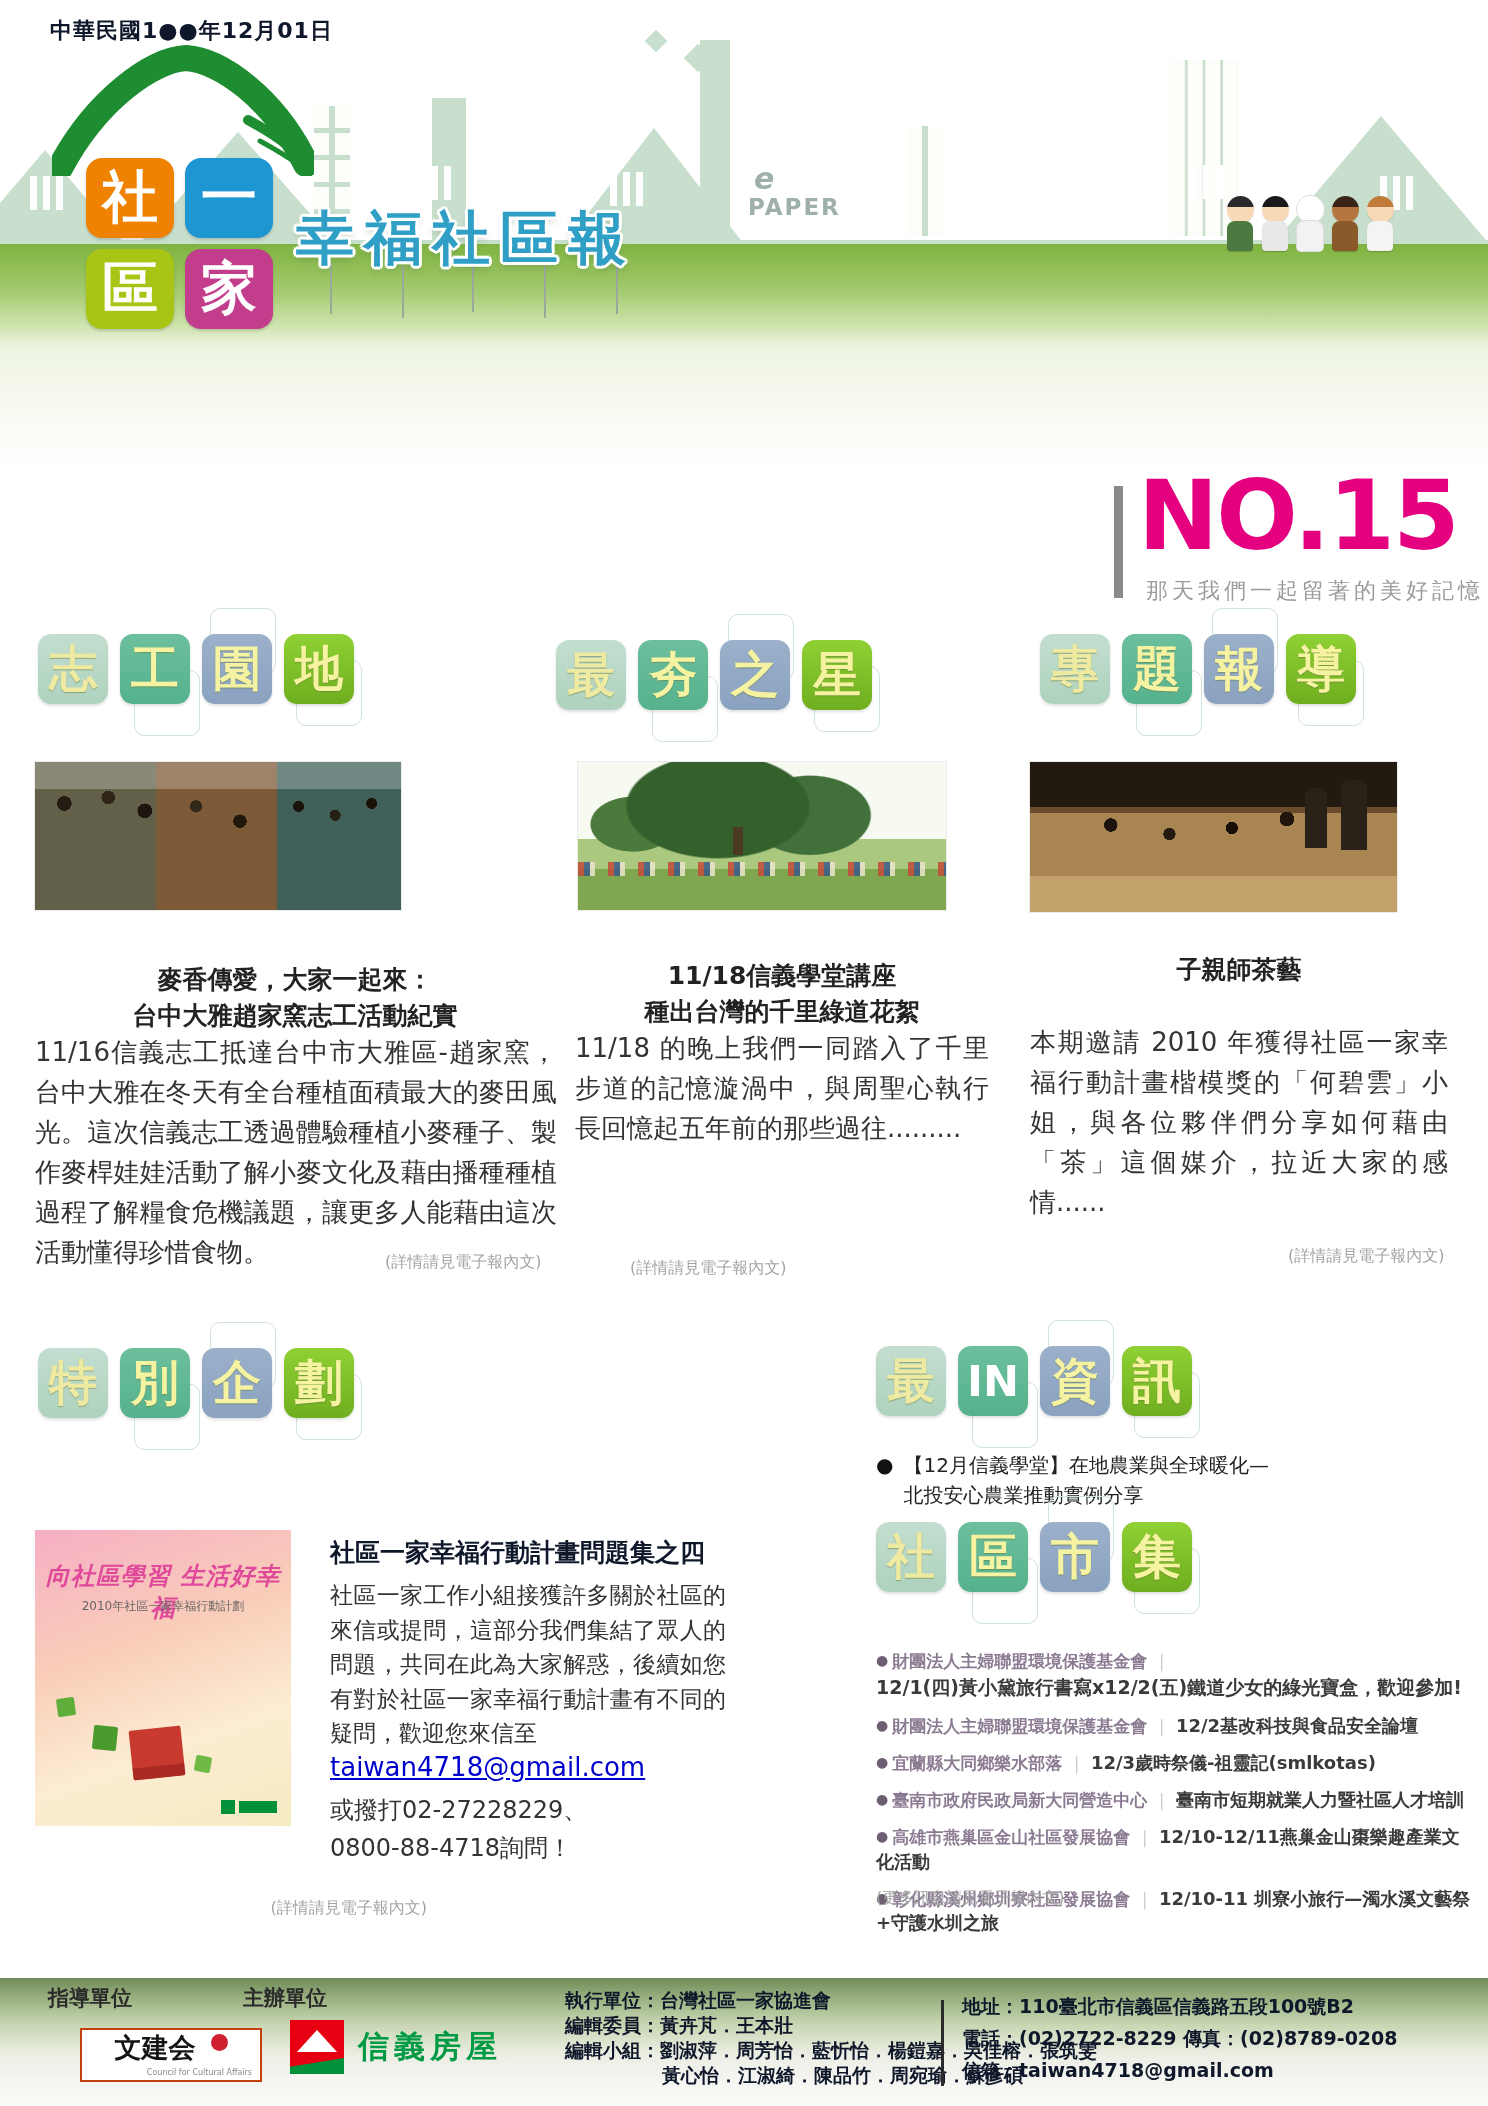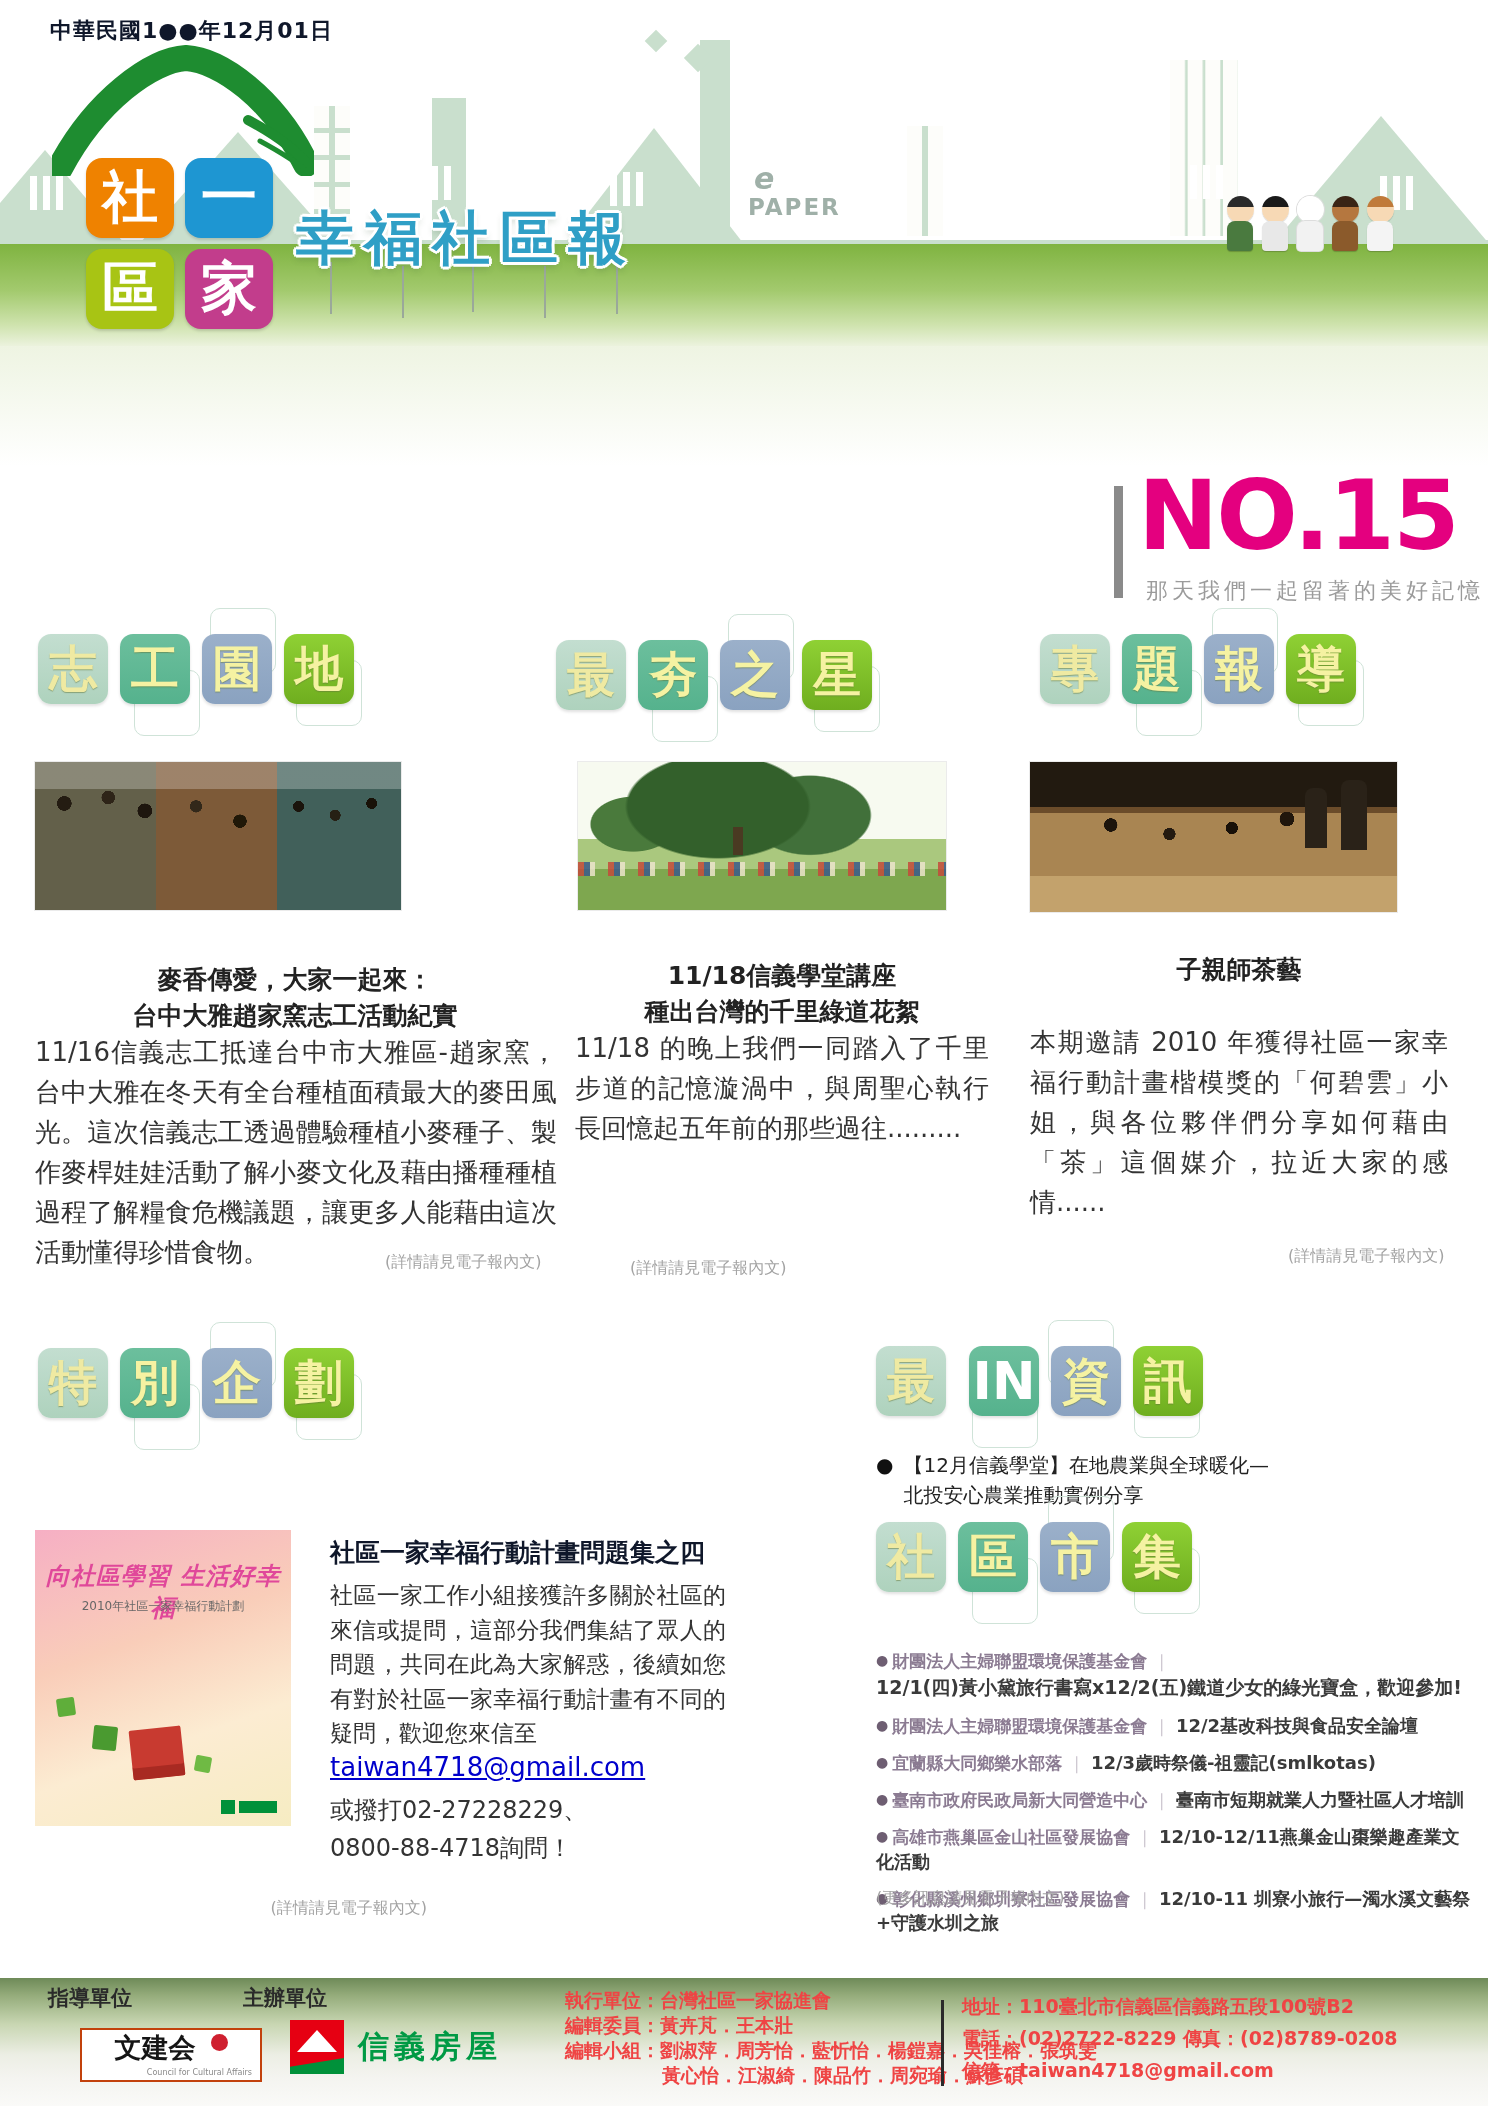--- a/index.html
+++ b/index.html
@@ -62,7 +62,7 @@
   .tB{background:linear-gradient(180deg,#6cbf9d,#55b28d);}
   .tC{background:linear-gradient(180deg,#9bb0ca,#8aa2c0);}
   .tD{background:linear-gradient(180deg,#8fd134,#6fae1f);}
-  .tile.latin{font-size:52px;color:#fff;text-shadow:none;margin-left:11px;}
+  .tile.latin{font-size:43px;color:#fff;text-shadow:none;}
   .ghost{position:absolute;border:1px solid #cfe3d8;border-radius:10px;width:64px;height:64px;z-index:1;}
 
   

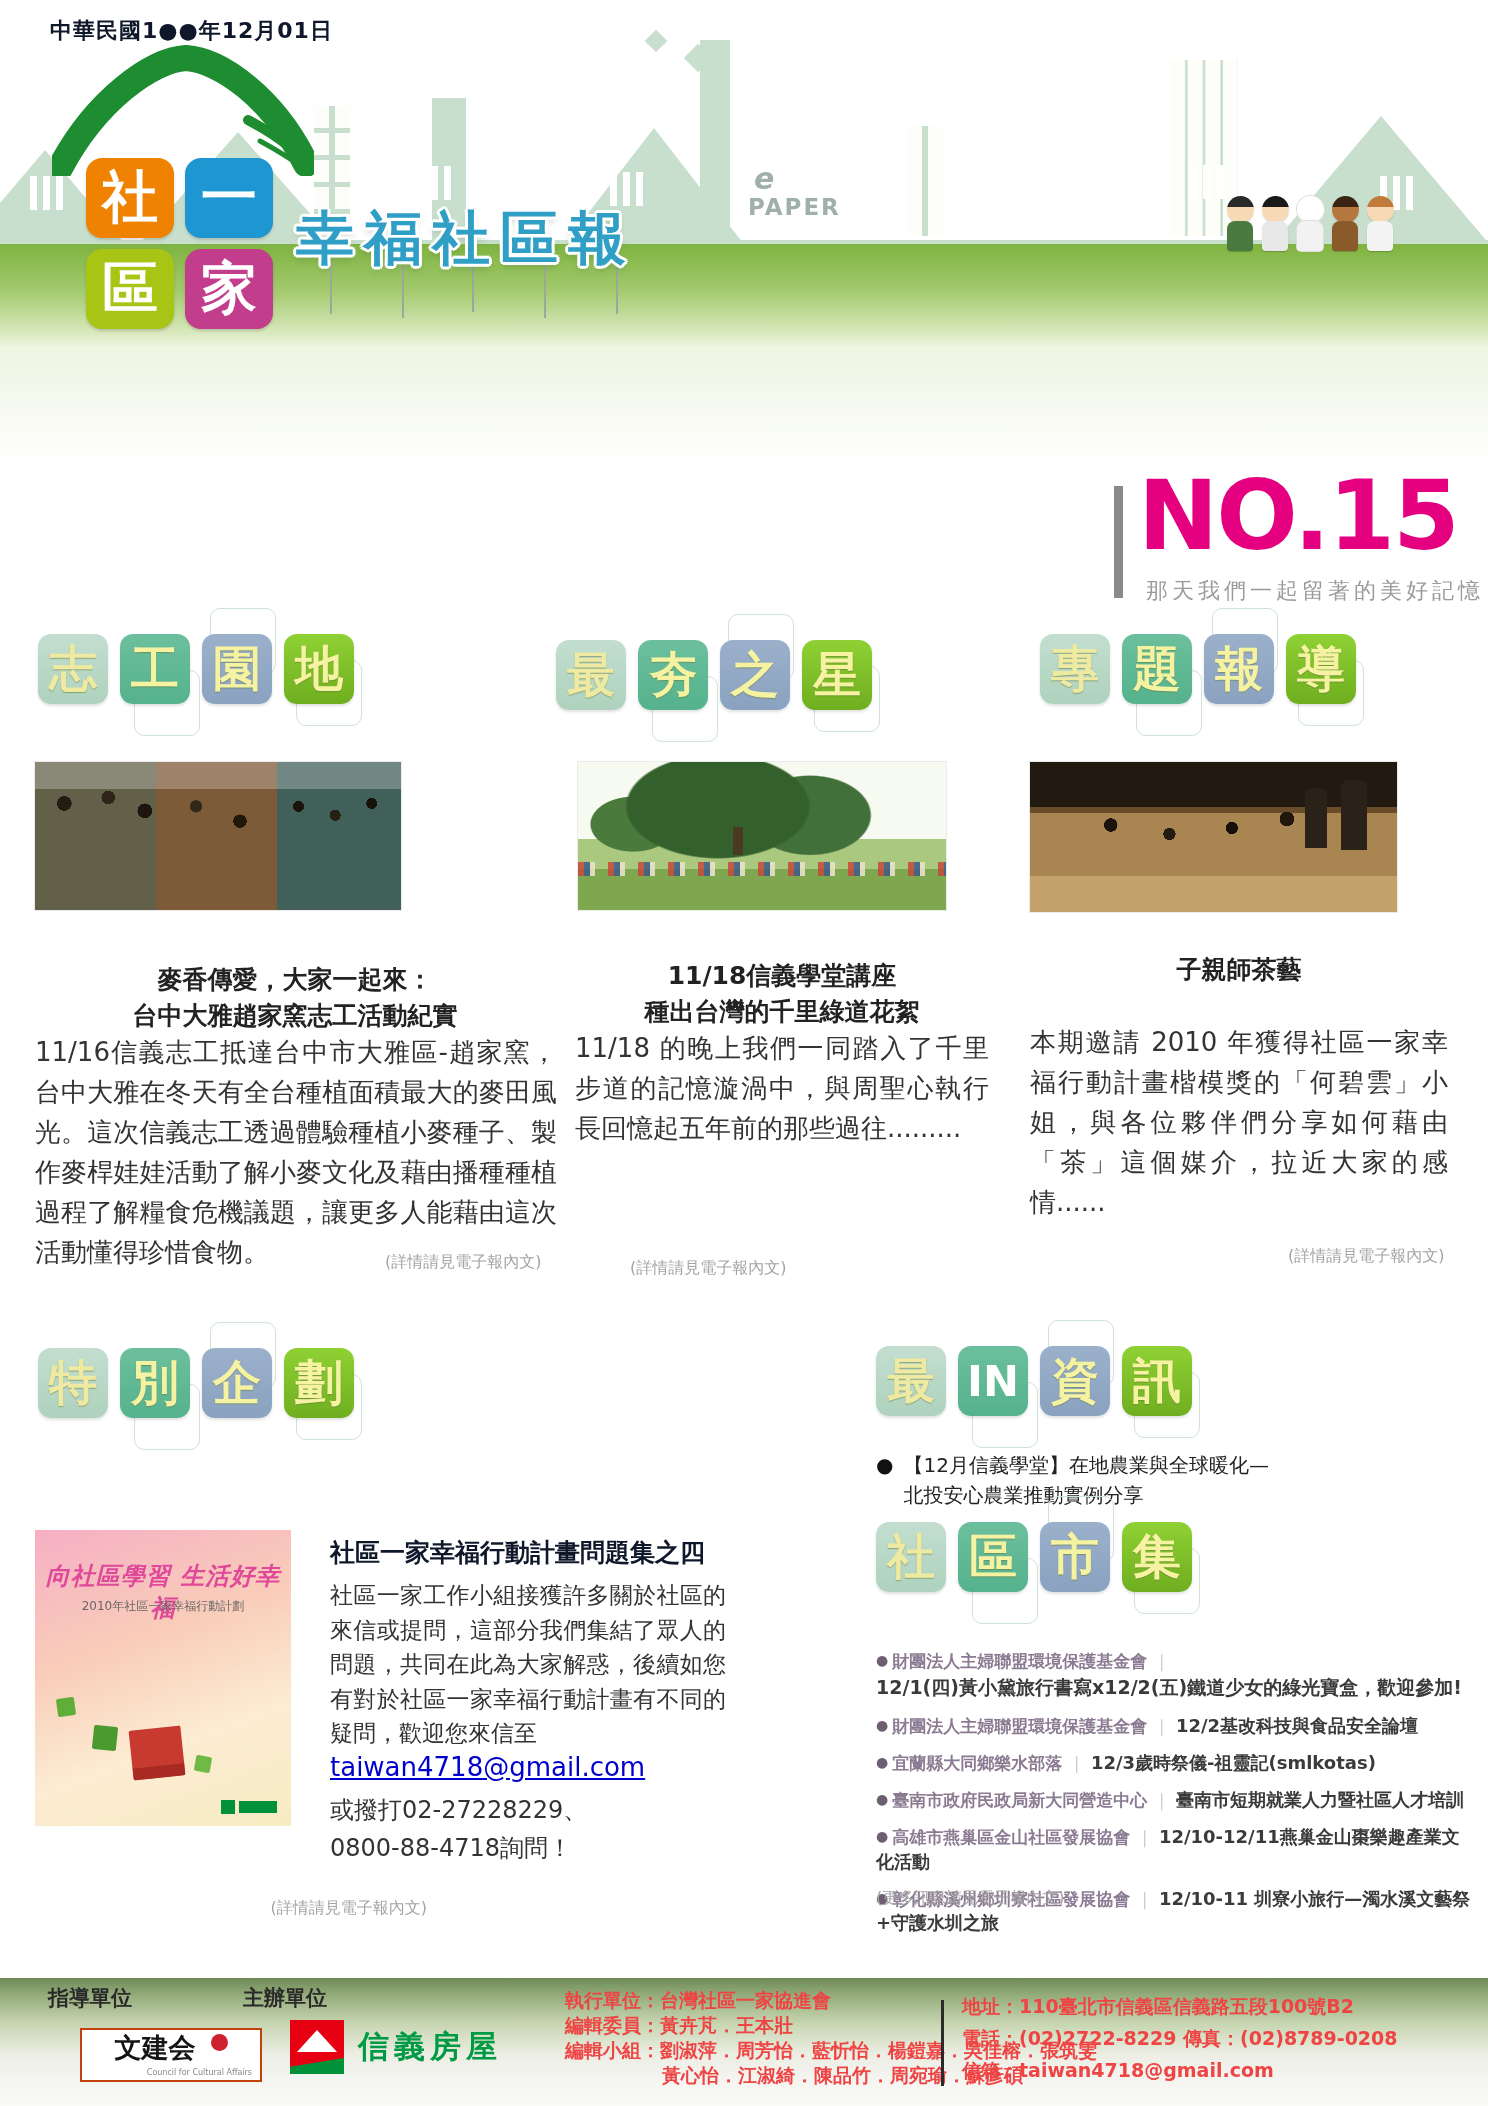--- a/index.html
+++ b/index.html
@@ -144,7 +144,7 @@
   .sinyi .sq .base{position:absolute;left:0;bottom:0;width:100%;height:16px;background:#00913a;
      clip-path:polygon(0 100%,100% 100%,100% 0,0 55%);}
   .sinyi .nm{font-size:31px;font-weight:bold;color:#009a44;letter-spacing:5px;}
-  .f-line{position:absolute;font-size:19px;font-weight:bold;color:#ef4444;}
+  .f-line{position:absolute;font-size:19px;font-weight:bold;color:#0f172a;}
   .f-div{position:absolute;left:941px;top:2000px;width:3px;height:86px;background:#2a2a2a;}
 </style>
 </head>

